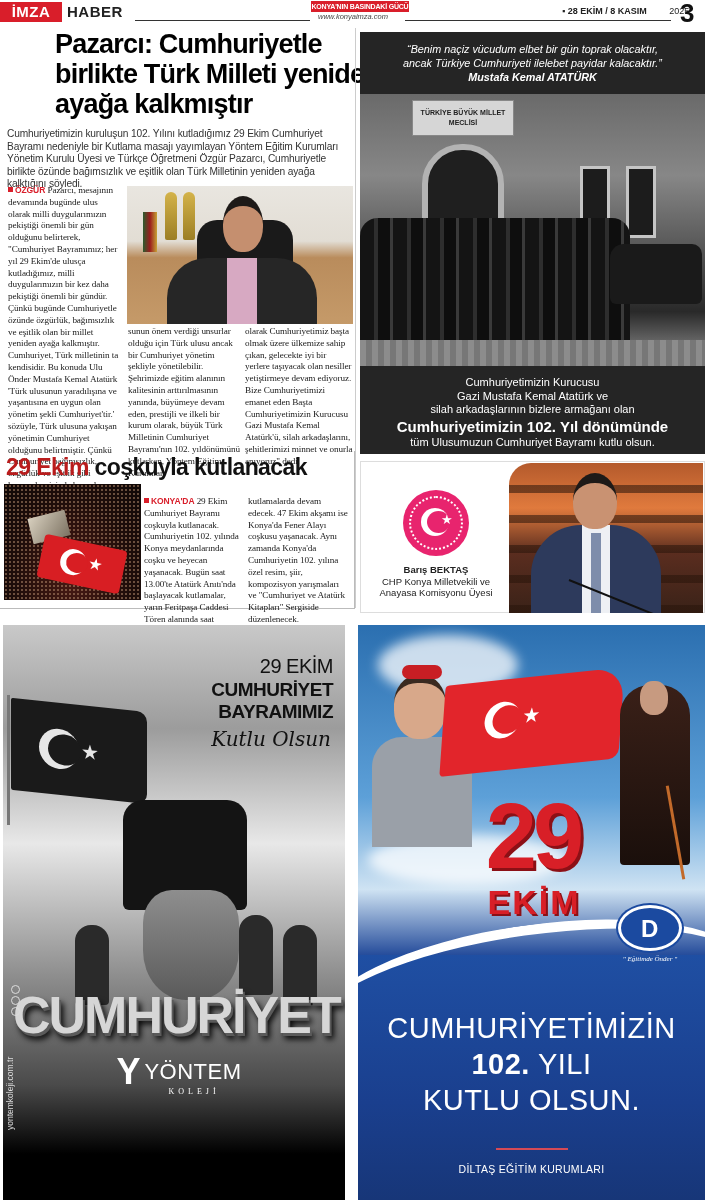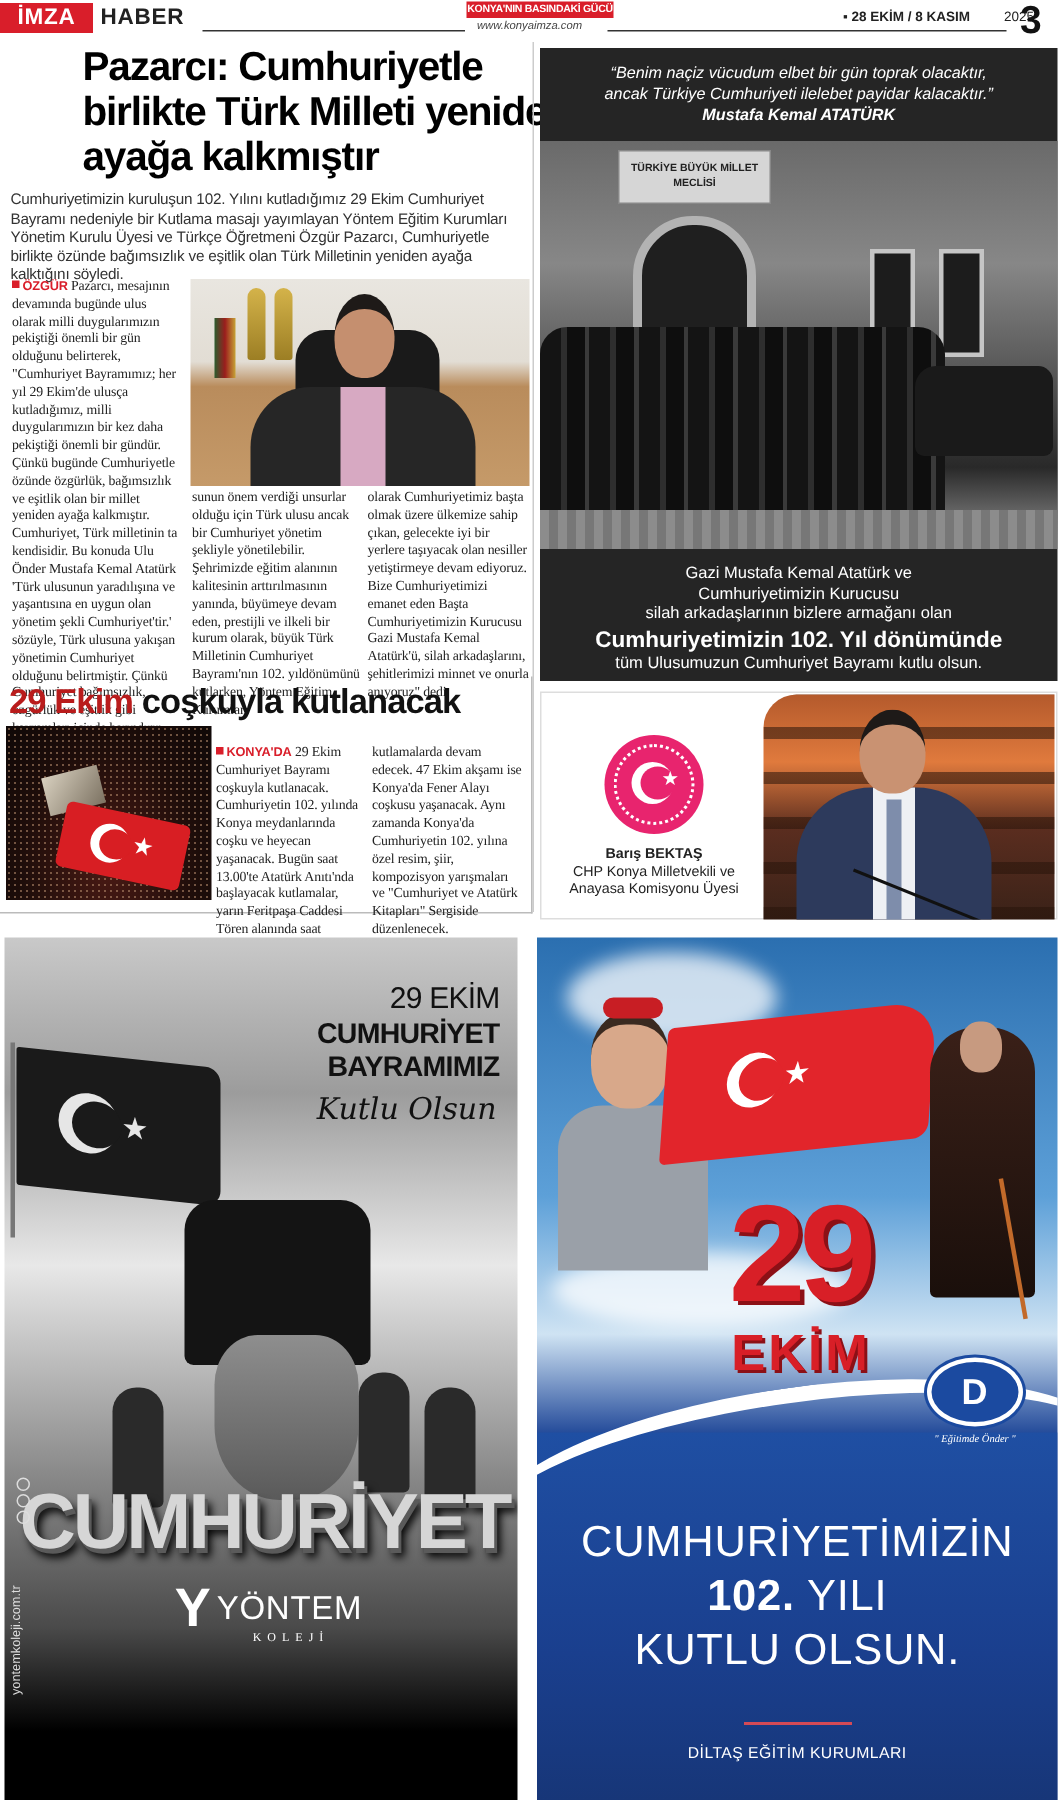--- a/index.html
+++ b/index.html
@@ -217,8 +217,8 @@
     <div class="ground"></div>
   </div>
   <div class="ad1-text">
+    <div>Cumhuriyetimizin Kurucusu</div>
     <div>Gazi Mustafa Kemal Atatürk ve</div>
-    <div>Cumhuriyetimizin Kurucusu</div>
     <div>silah arkadaşlarının bizlere armağanı olan</div>
     <div class="big">Cumhuriyetimizin 102. Yıl dönümünde</div>
     <div>tüm Ulusumuzun Cumhuriyet Bayramı kutlu olsun.</div>

